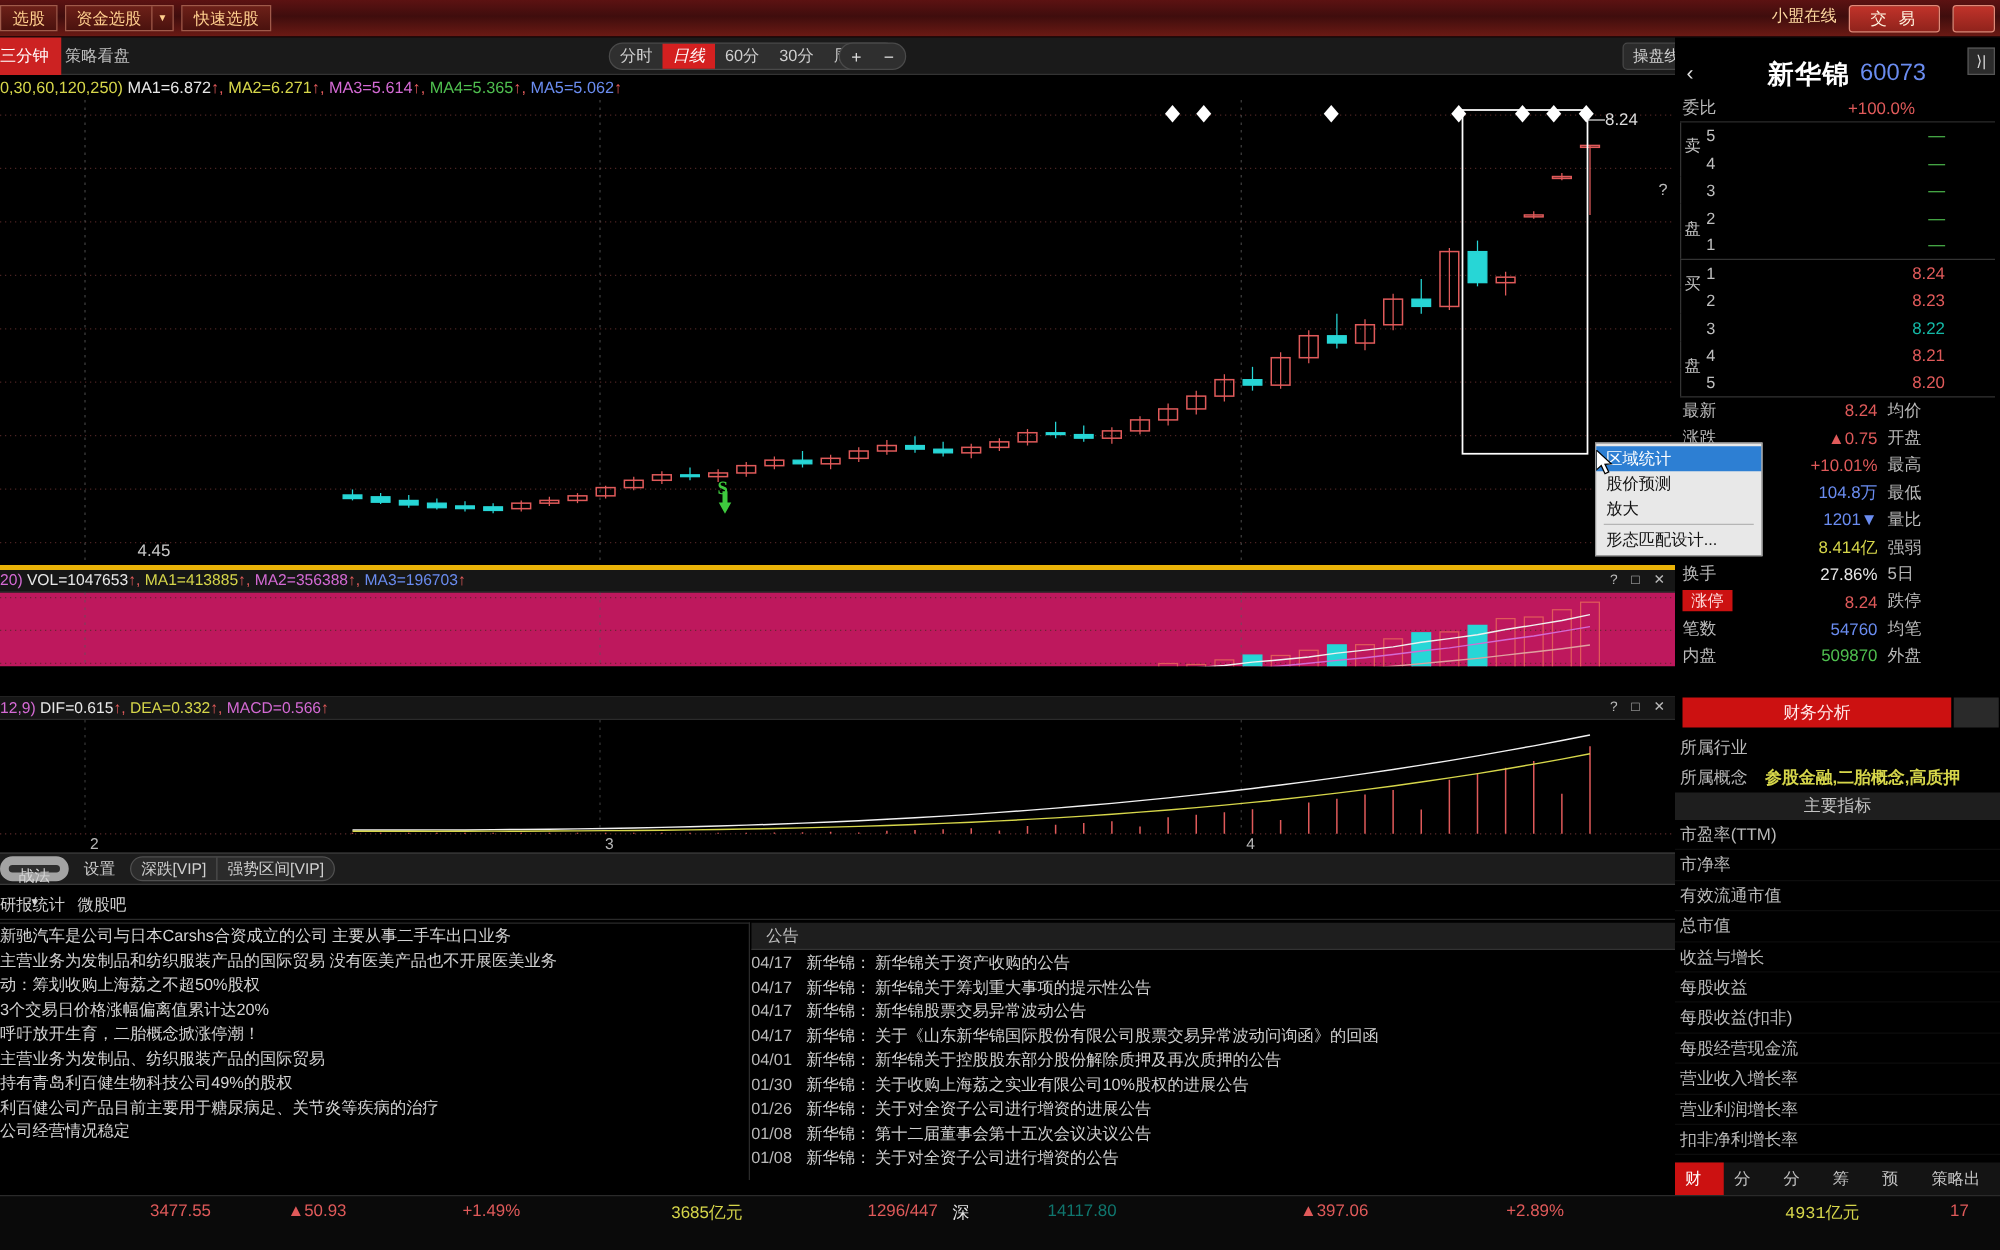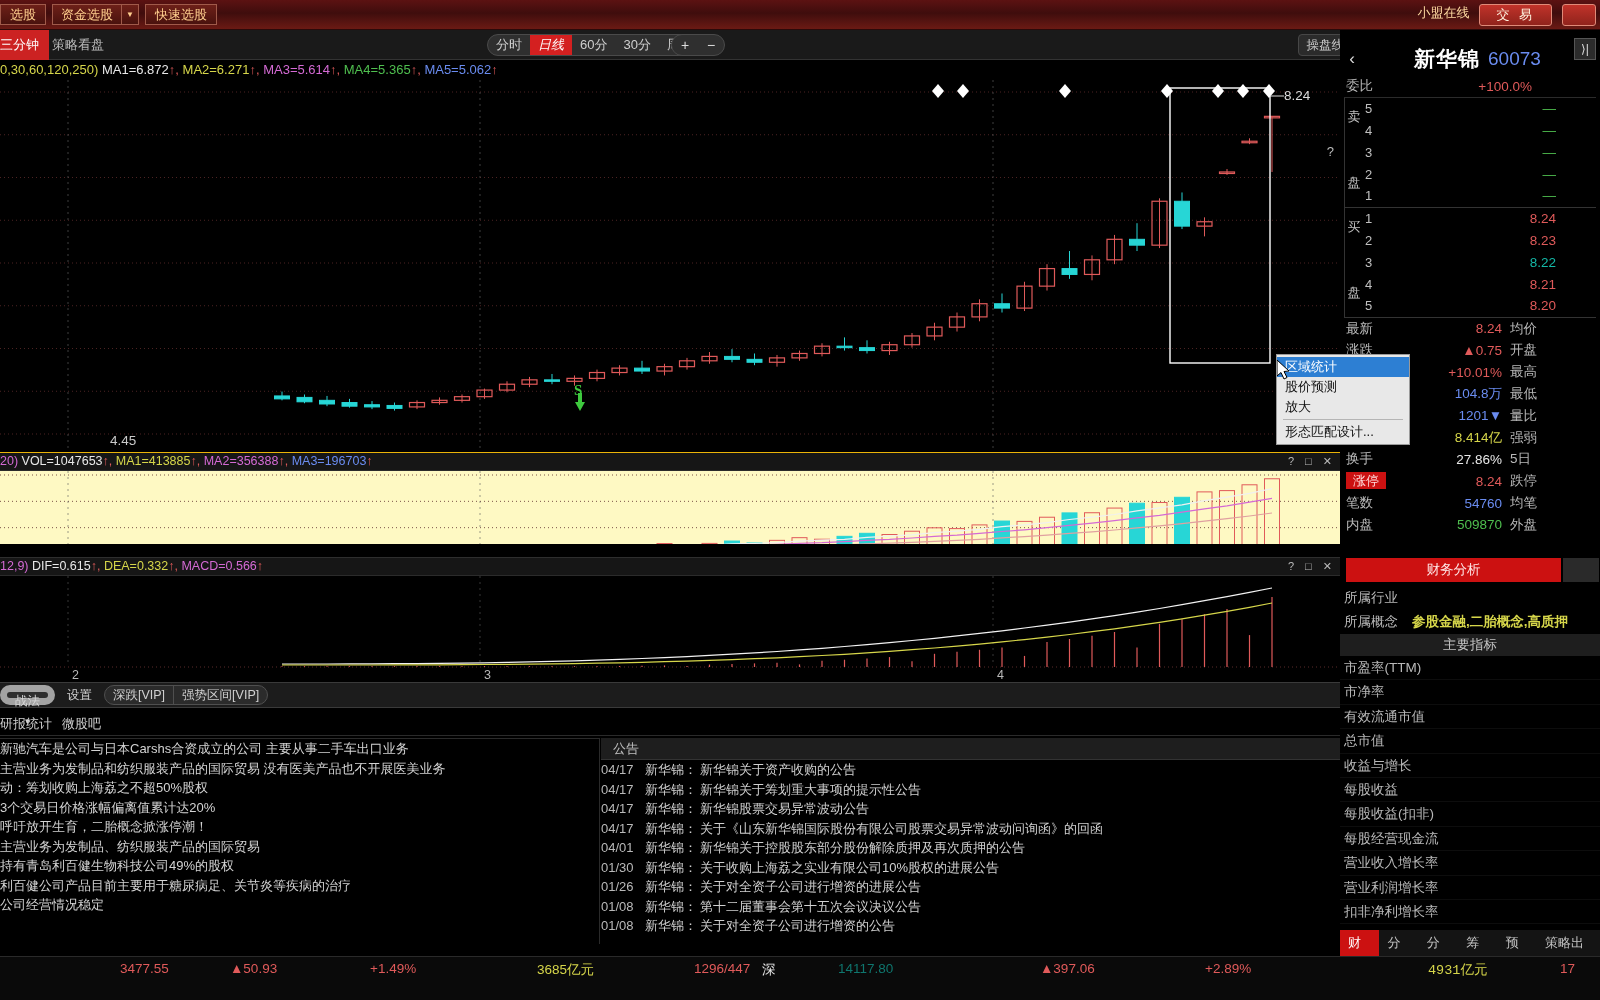--- a/index.html
+++ b/index.html
@@ -90,8 +90,8 @@
     background:#000; overflow:hidden;
   }
   .chart-vol {
-    position:absolute; left:0; top:452px; width:1340px; height:92px;
-    background:#fef9c3; border-top:1px solid #eab308; overflow:hidden;
+    position:absolute; left:0; top:452px; width:1340px; height:81px;
+    background:#be185d; border-top:4px solid #eab308; overflow:hidden;
   }
   .chart-macd {
     position:absolute; left:0; top:557px; width:1340px; height:125px;

